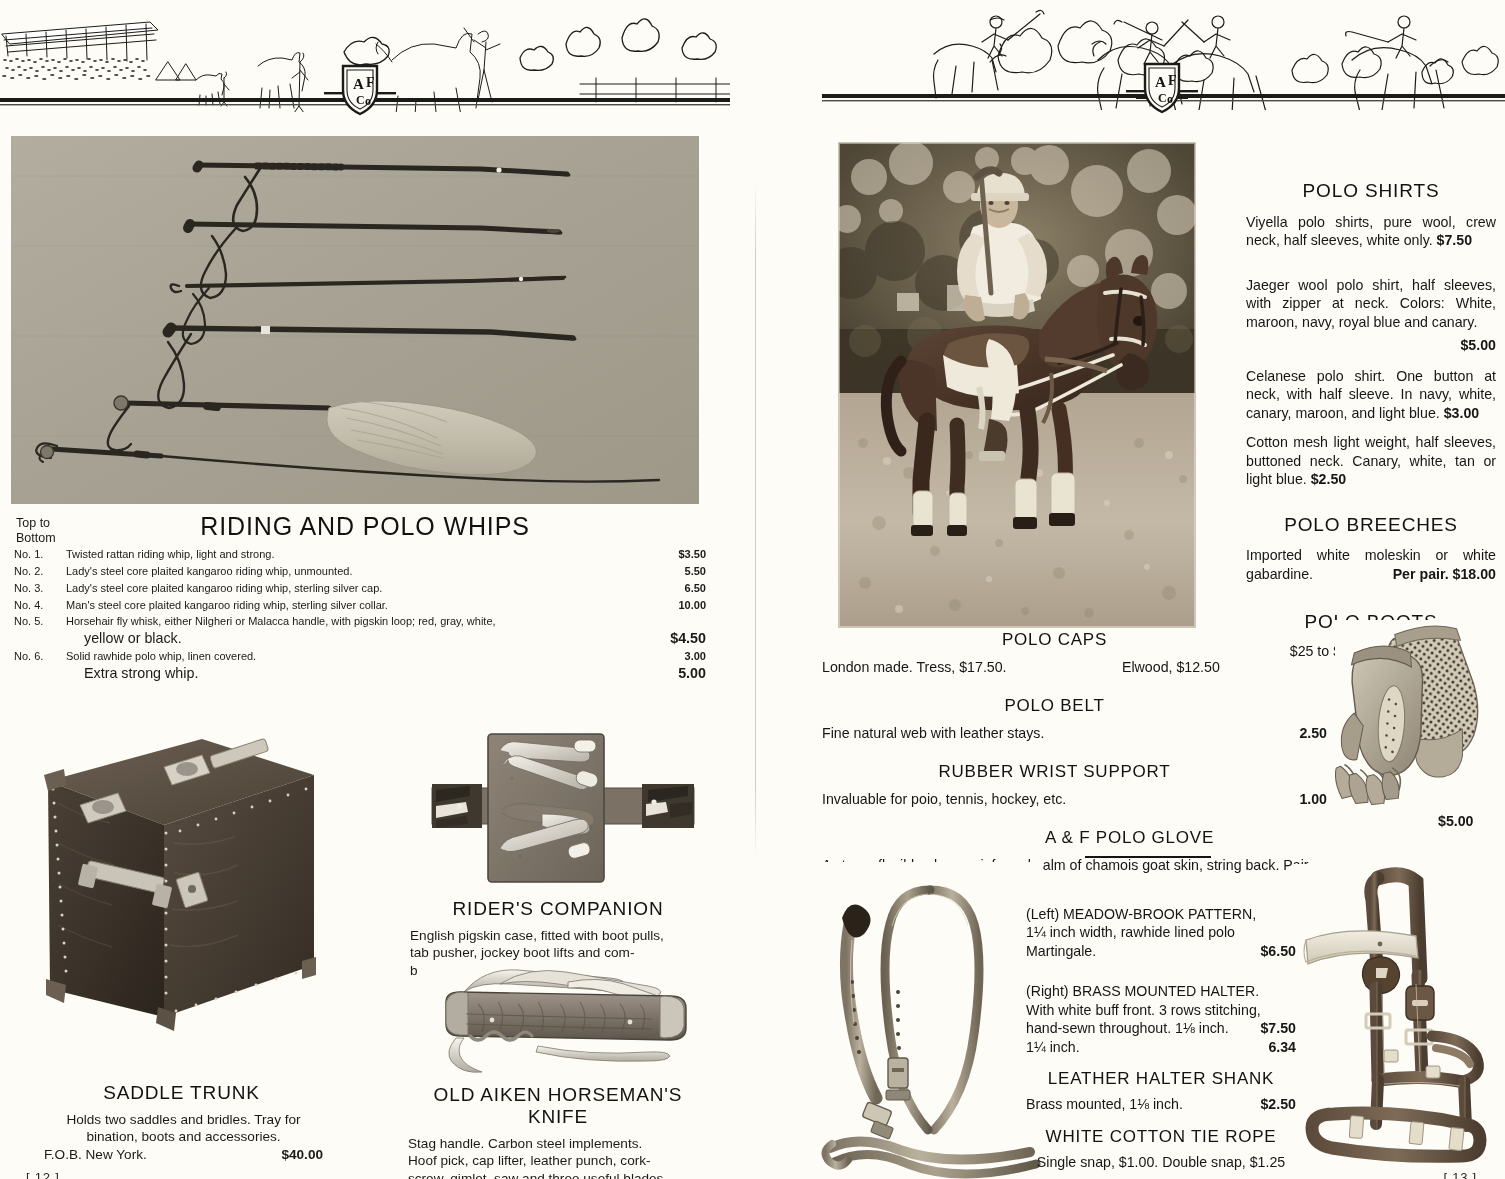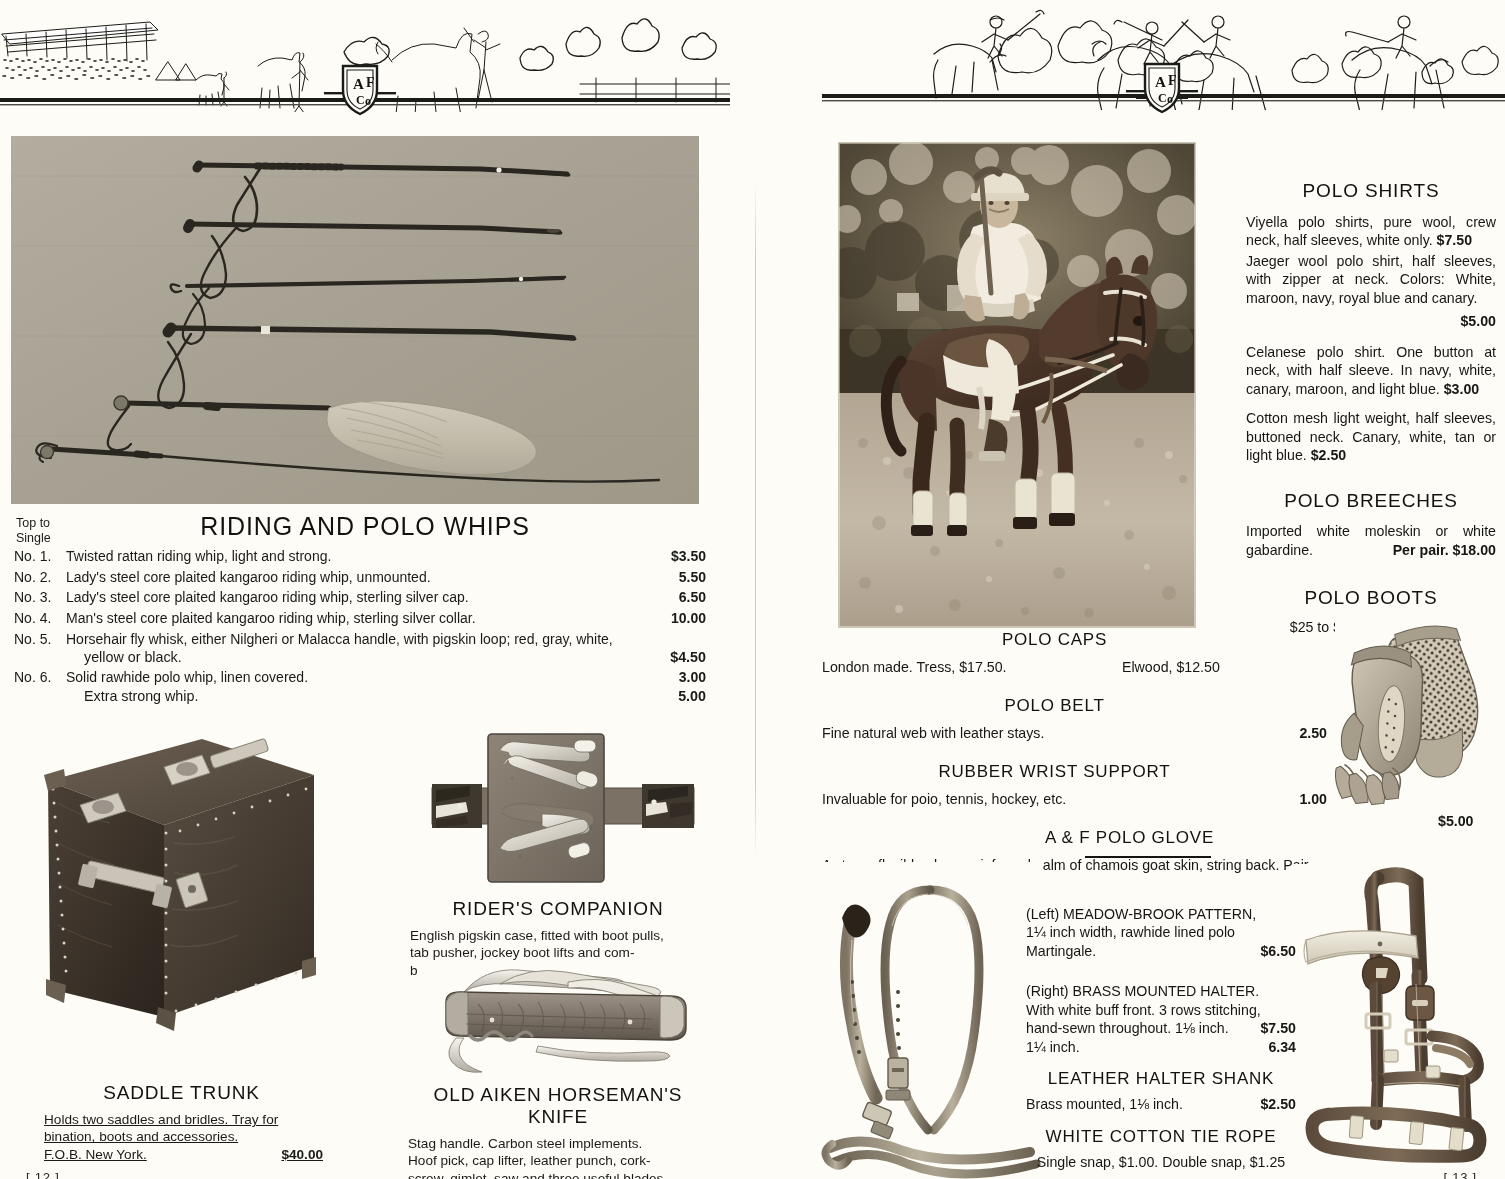--- a/index.html
+++ b/index.html
@@ -763,7 +763,7 @@
   <div style="position:absolute;left:1246px;top:180px;width:250px;">
     <div class="hdr h-mid" style="margin-bottom:11px;">POLO SHIRTS</div>
 
-    <div class="body-t just" style="margin-bottom:2px;">
+    <div class="body-t just" style="margin-bottom:26px;">
       <span>Viyella polo shirts, pure wool, crew neck, half sleeves, white only.</span>
       <span class="price">$7.50</span>
     </div>

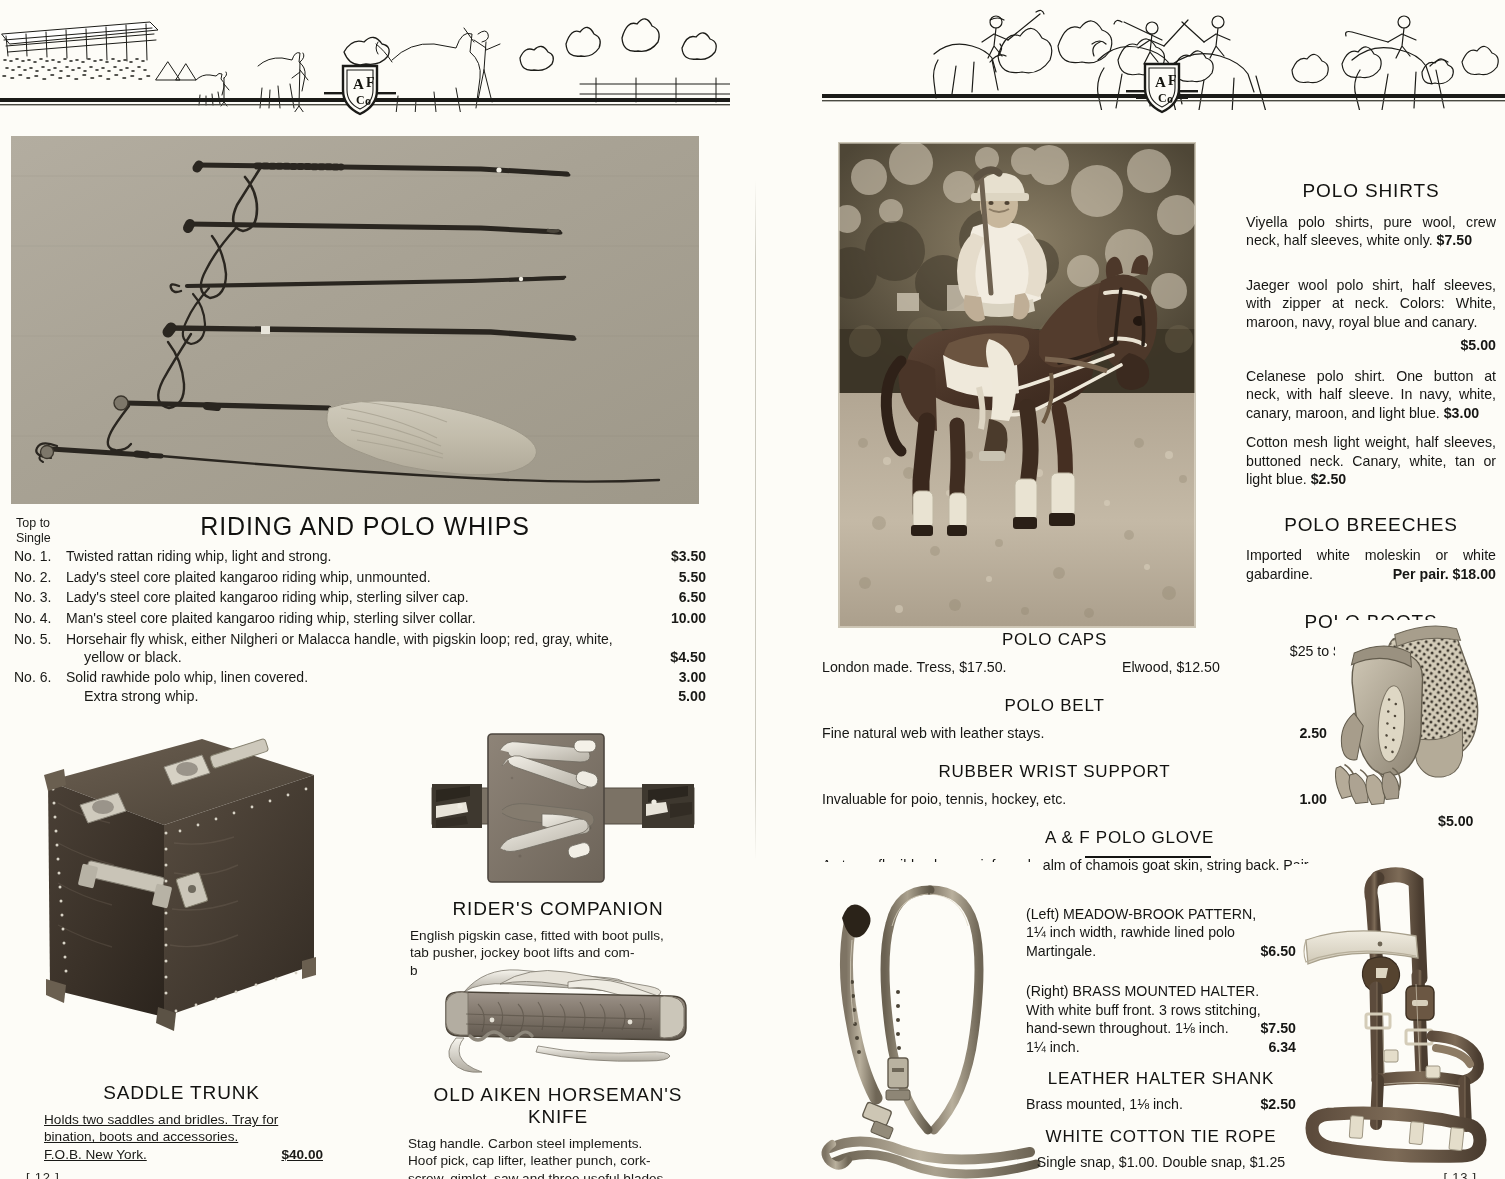--- a/index.html
+++ b/index.html
@@ -274,7 +274,7 @@
 
   <div class="toptobottom">
     <div>Top to</div>
-    <div>Single</div>
+    <div>Bottom</div>
   </div>
 
   <div class="whiplist">

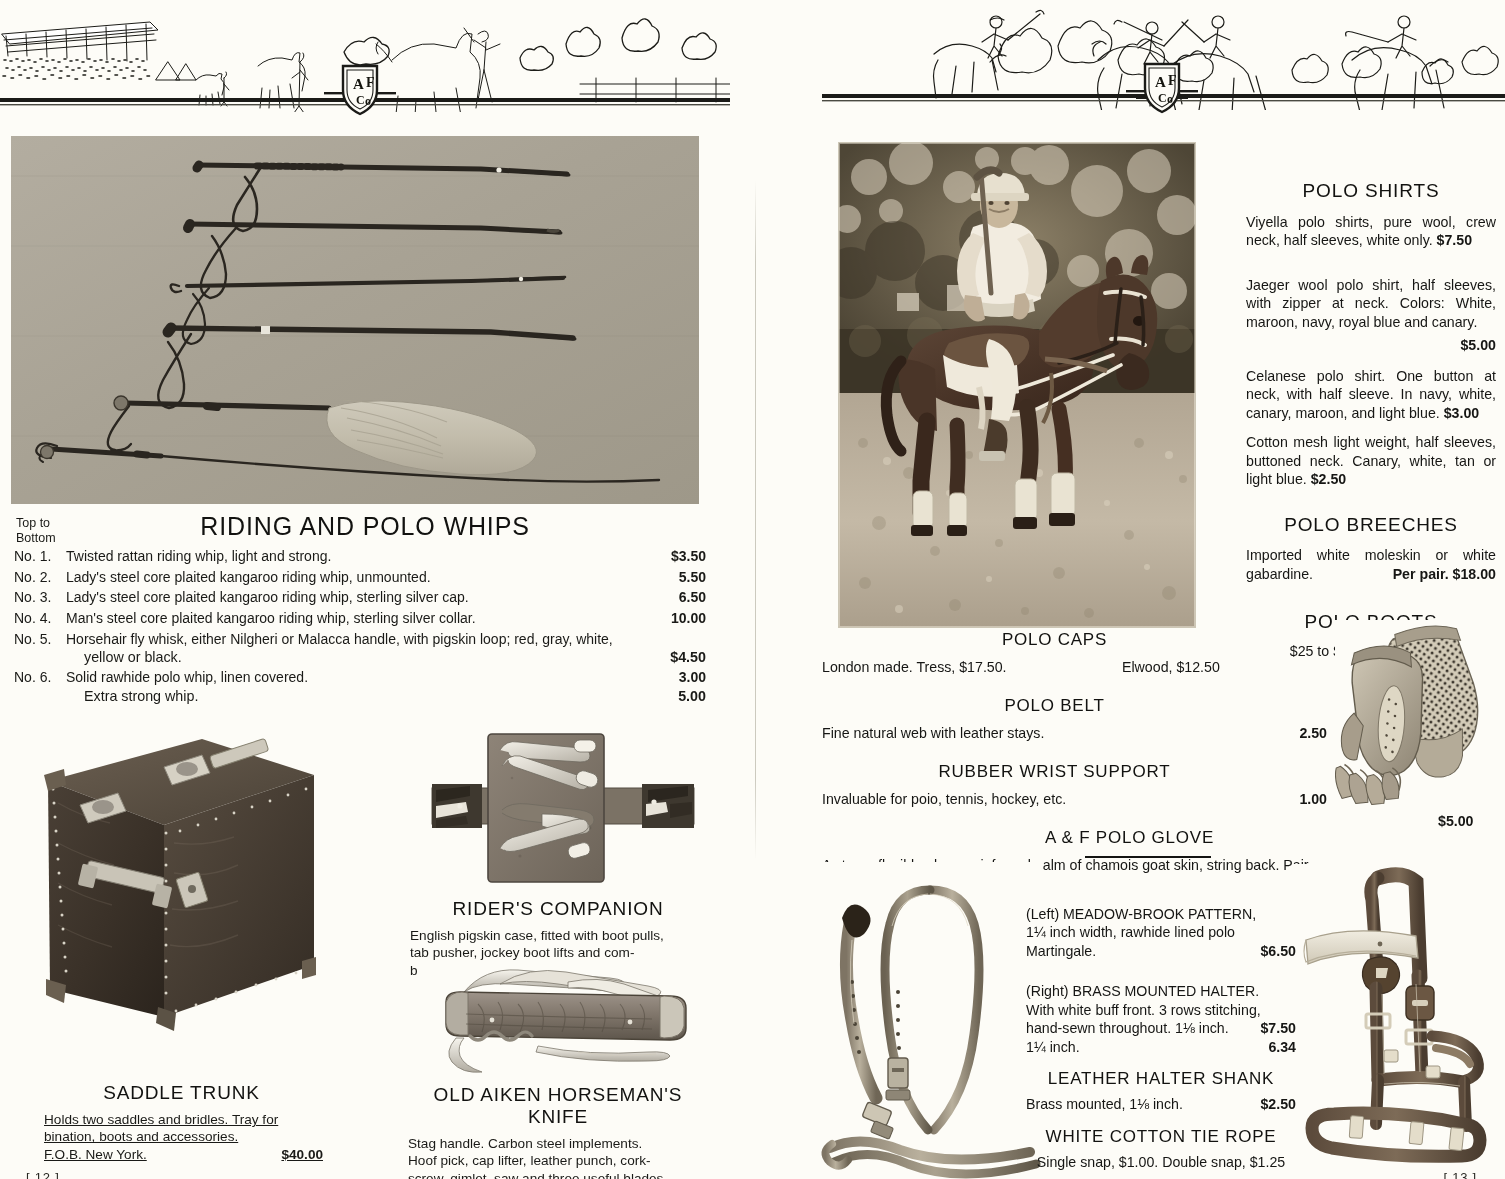--- a/index.html
+++ b/index.html
@@ -44,7 +44,7 @@
   .whip-title{position:absolute;left:150px;top:512px;width:430px;}
   .toptobottom{position:absolute;left:16px;top:516px;font-size:12.5px;line-height:1.18;color:#1a1a17;}
   .whiplist{position:absolute;left:14px;top:548px;width:692px;}
-  .wrow{display:flex;align-items:flex-start;margin-bottom:3px;font-size:14px;line-height:1.26;}
+  .wrow{display:flex;align-items:flex-start;margin-bottom:3px;font-size:11px;line-height:1.26;}
   .wno{flex:0 0 52px;white-space:nowrap;}
   .wtx{flex:1 1 auto;padding-right:8px;}
   .wpr{flex:0 0 64px;text-align:right;white-space:nowrap;font-weight:700;}

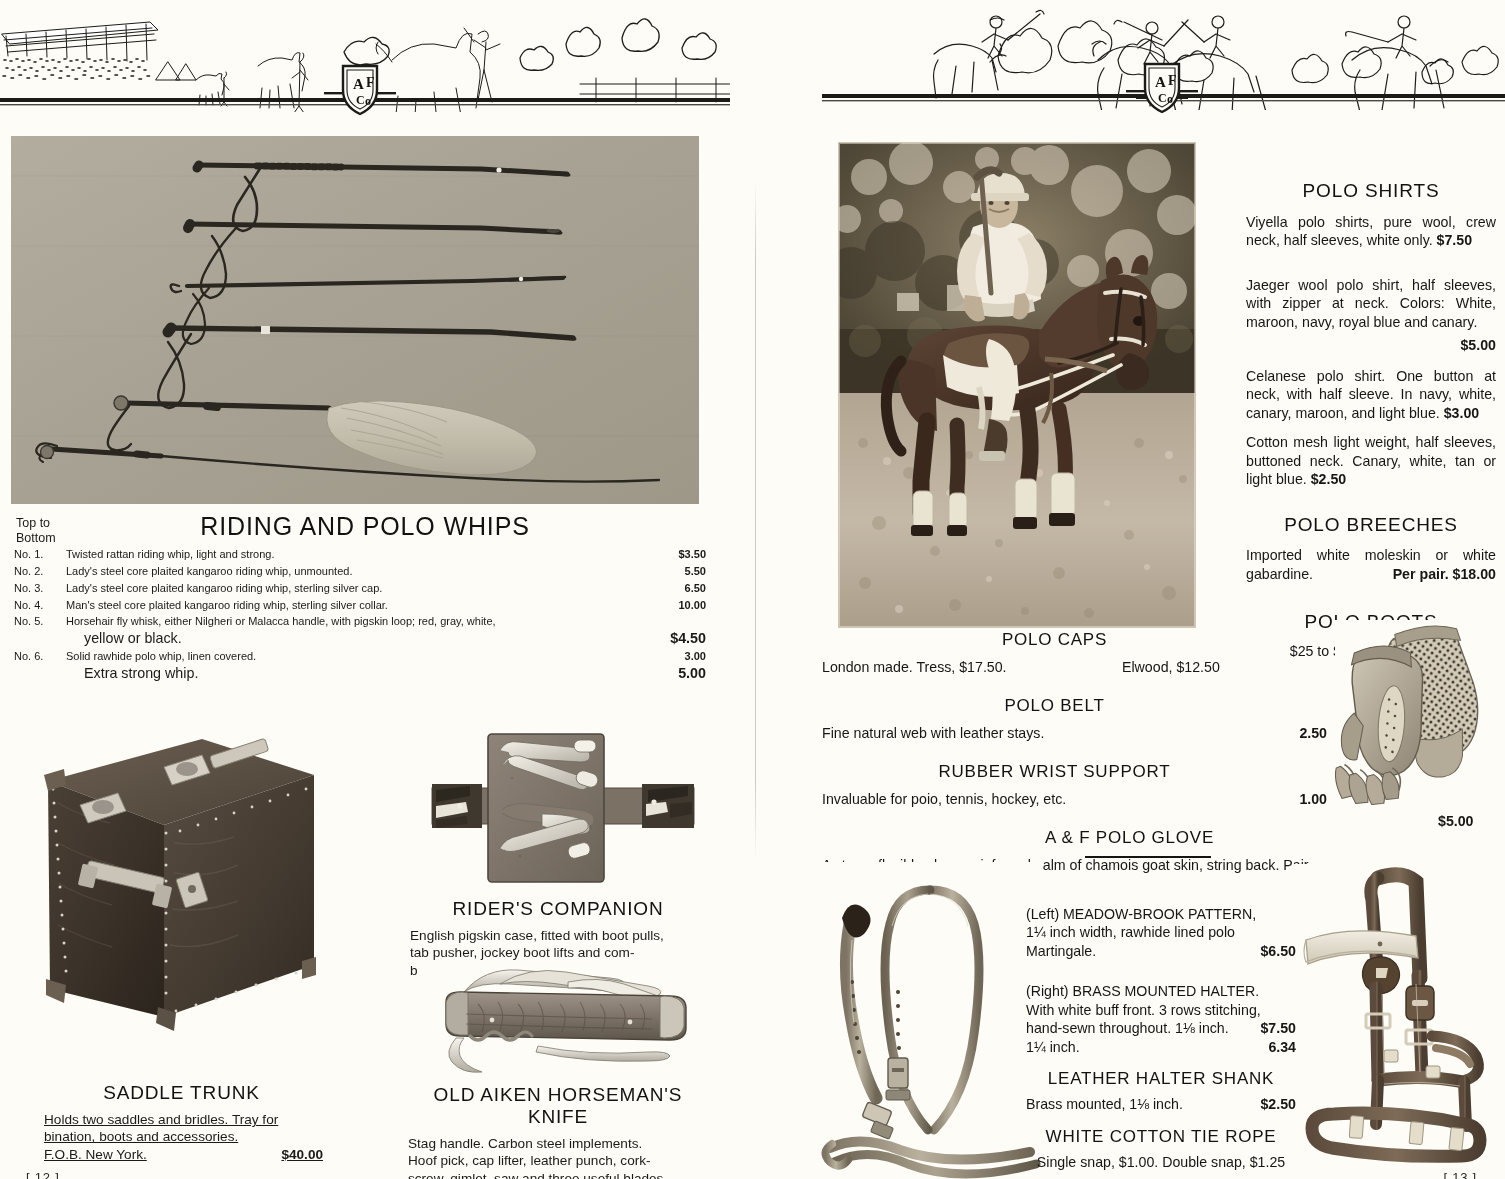--- a/index.html
+++ b/index.html
@@ -431,7 +431,7 @@
 
   <div class="cap" style="left:14px;top:1082px;width:335px;">
     <div class="hdr h-mid">SADDLE TRUNK</div>
-    <div class="capbody" style="text-align:left;padding:7px 26px 0 30px;text-decoration:underline;">
+    <div class="capbody" style="text-align:center;padding:7px 26px 0 30px;">
       <div>Holds two saddles and bridles. Tray for</div>
       <div>bination, boots and accessories.</div>
       <div class="pricerow">

